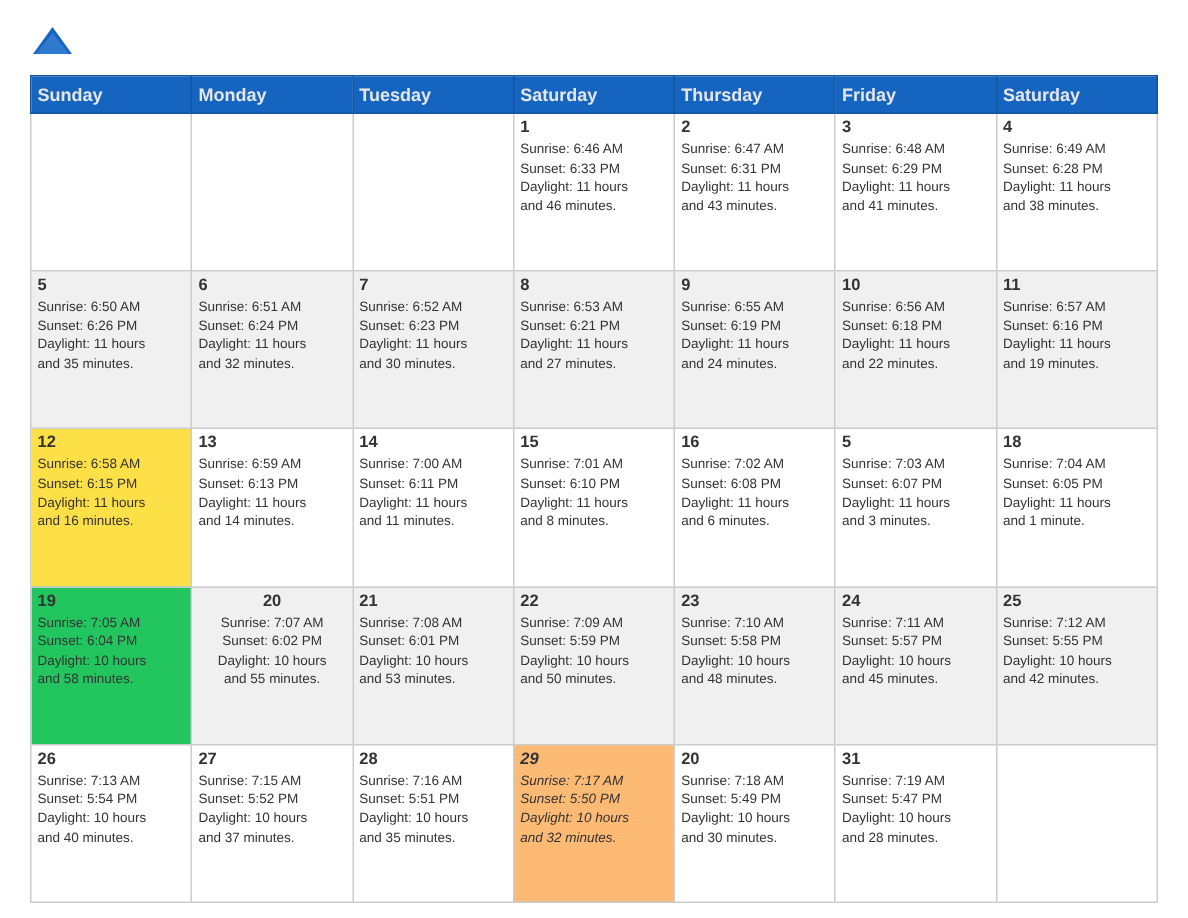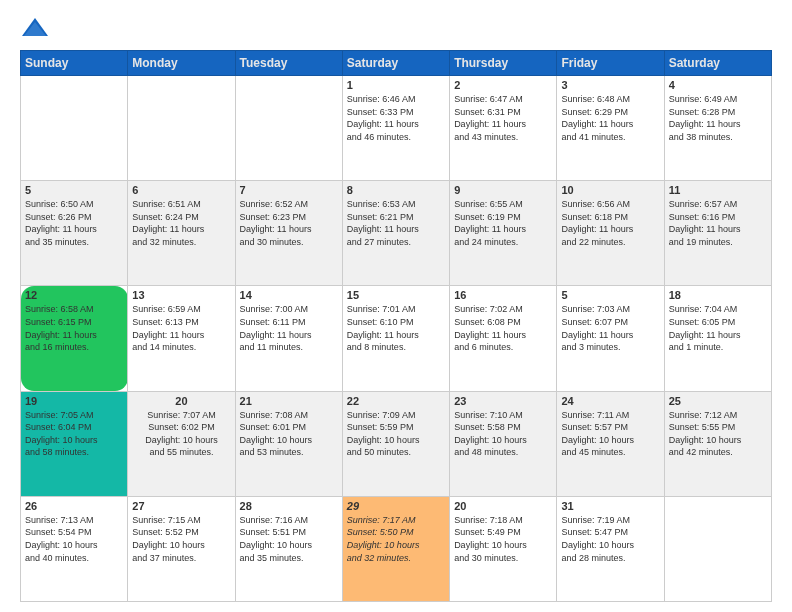--- a/index.html
+++ b/index.html
@@ -191,7 +191,7 @@
           </td>
         </tr>
         <tr>
-          <td style="background: #22c55e; border-radius: 13px;">
+          <td style="background: #fde047;">
             <span class="day-num">12</span>
             <div class="day-info">Sunrise: 6:58 AM<br>Sunset: 6:15 PM<br>Daylight: 11 hours<br>and 16 minutes.</div>
           </td>

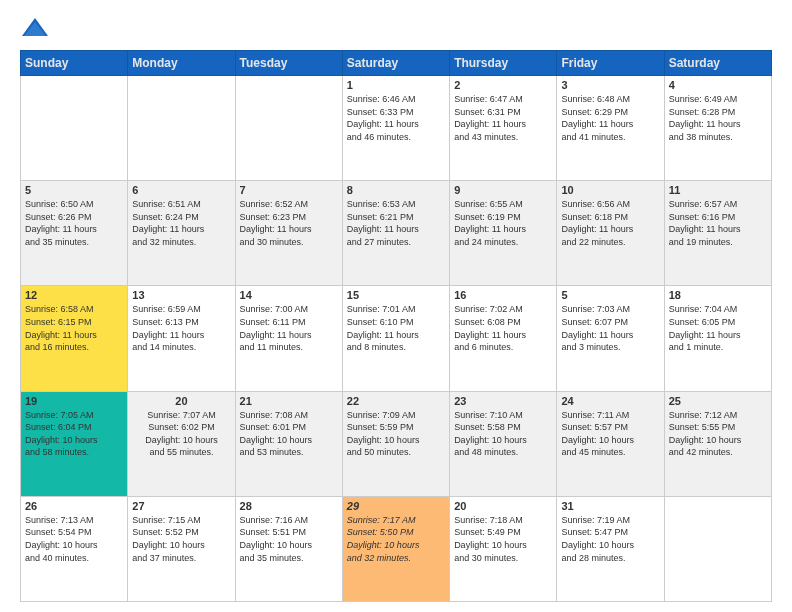--- a/index.html
+++ b/index.html
@@ -221,7 +221,7 @@
           </td>
         </tr>
         <tr>
-          <td style="background: #14b8a6;">
+          <td style="background: #22c55e;">
             <span class="day-num">19</span>
             <div class="day-info">Sunrise: 7:05 AM<br>Sunset: 6:04 PM<br>Daylight: 10 hours<br>and 58 minutes.</div>
           </td>

